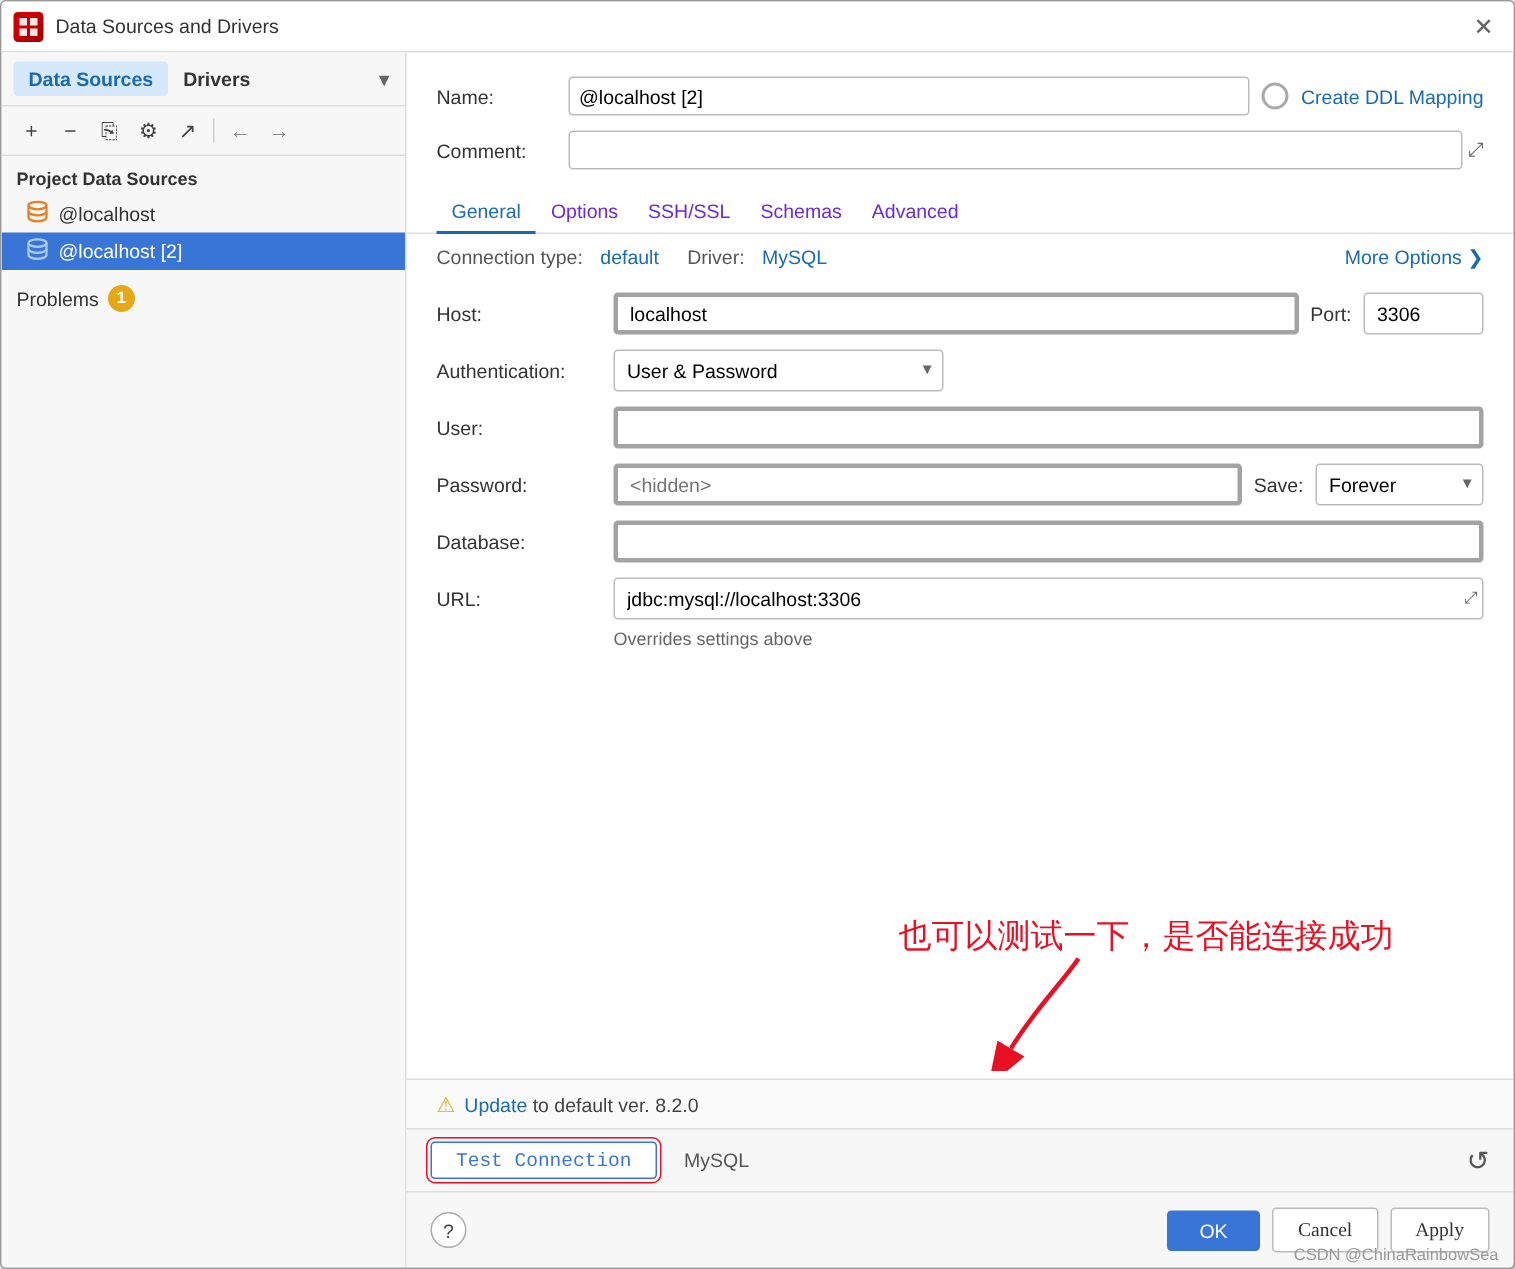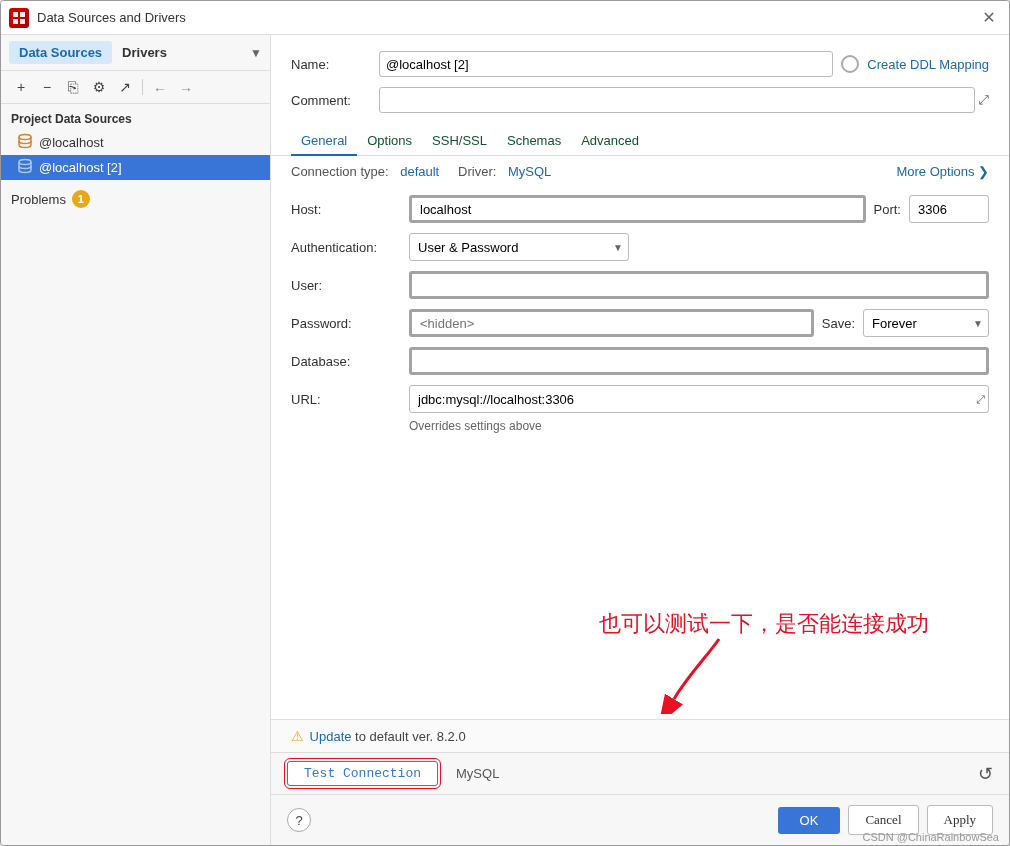--- a/index.html
+++ b/index.html
@@ -226,7 +226,7 @@
     .content-tab {
       padding: 6px 10px;
       font-size: 13px;
-      color: #14532d;
+      color: #6d28d9;
       cursor: pointer;
       border-bottom: 2px solid transparent;
       margin-bottom: -1px;

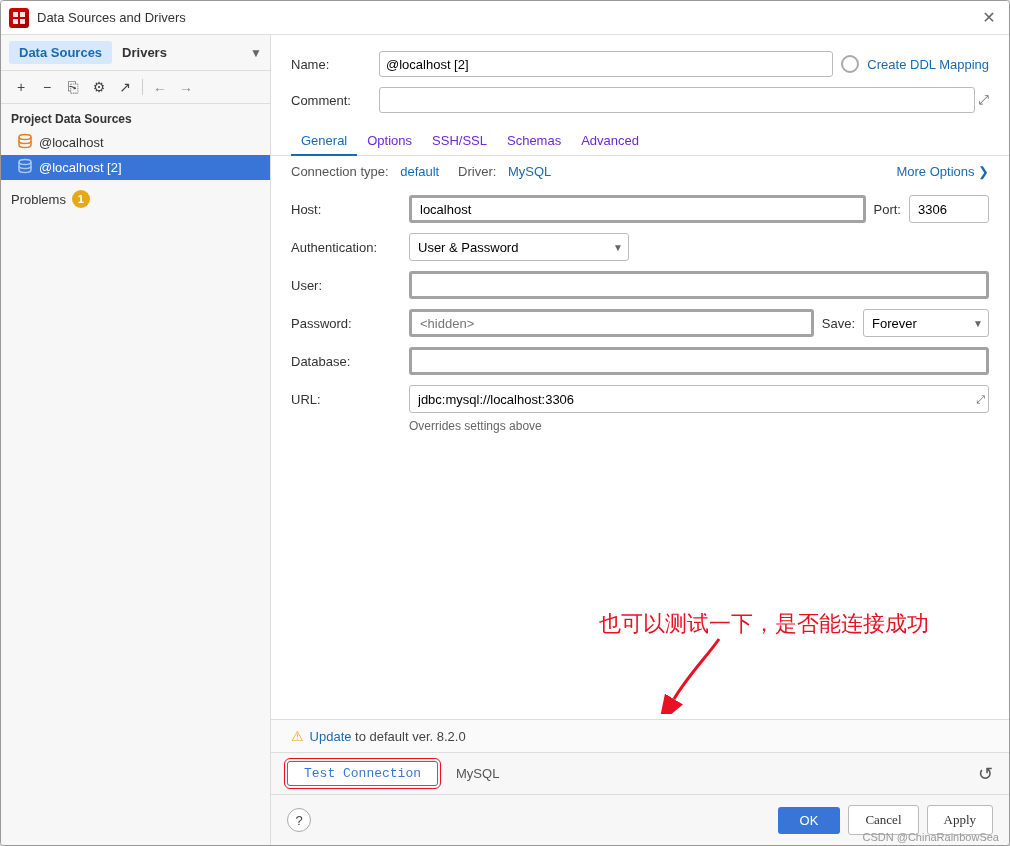--- a/index.html
+++ b/index.html
@@ -338,7 +338,7 @@
       position: relative;
     }
     .save-select-wrap select {
-      width: 126px;
+      width: 112px;
       height: 28px;
       border: 1px solid #bbb;
       border-radius: 3px;

